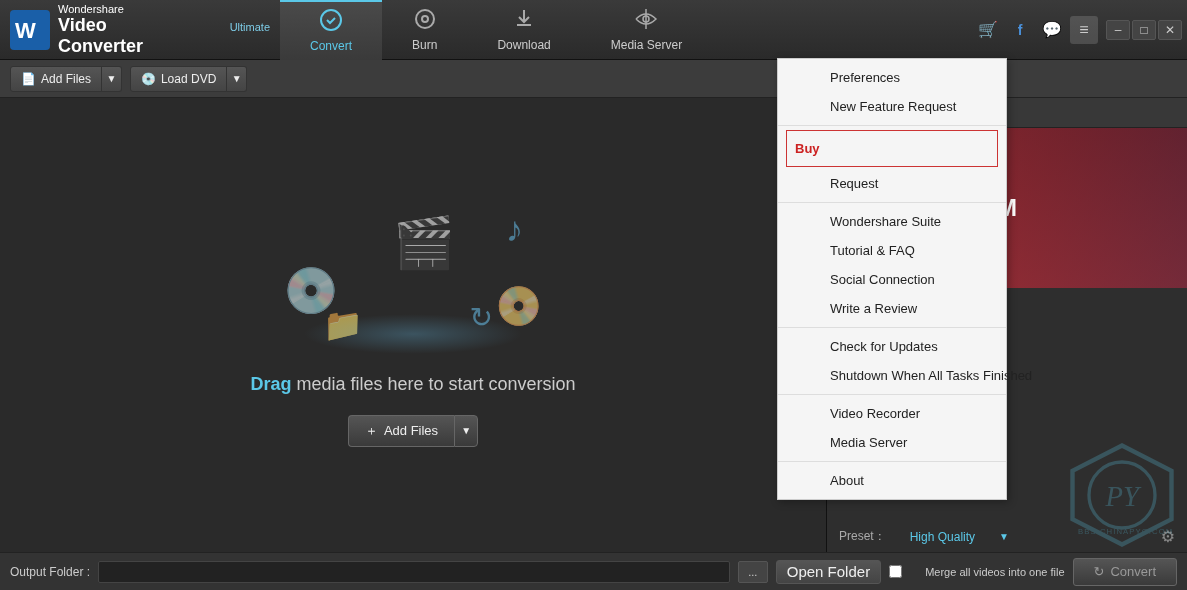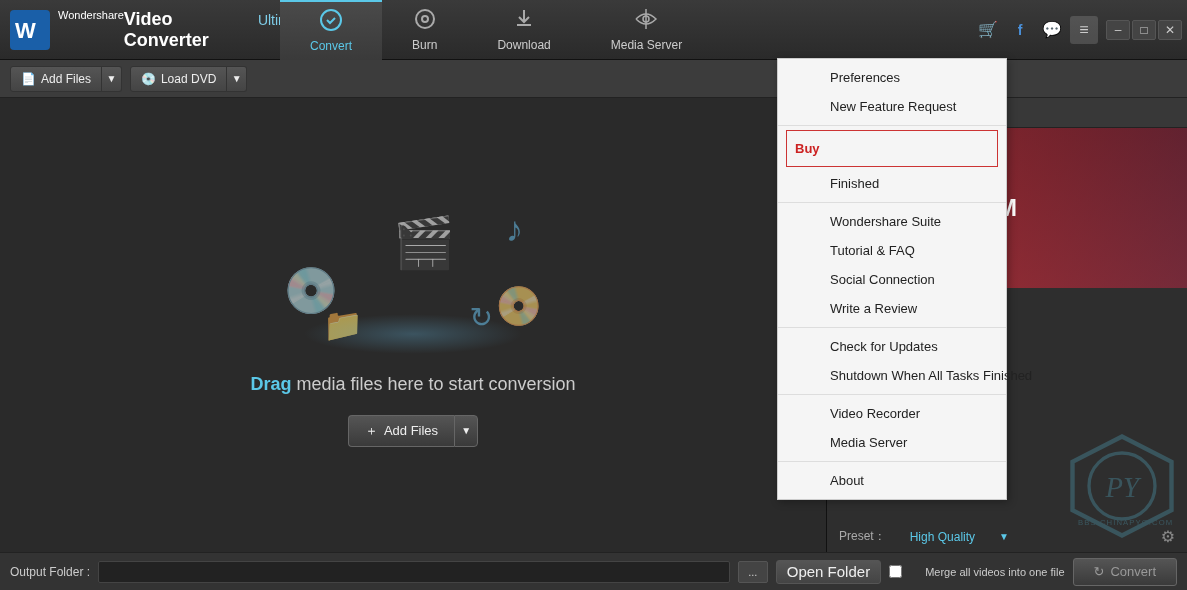--- a/index.html
+++ b/index.html
@@ -37,7 +37,7 @@
     }
     .logo-text {
       display: flex;
-      flex-direction: row;
+      flex-direction: column;
     }
     .logo-brand {
       color: #fff;

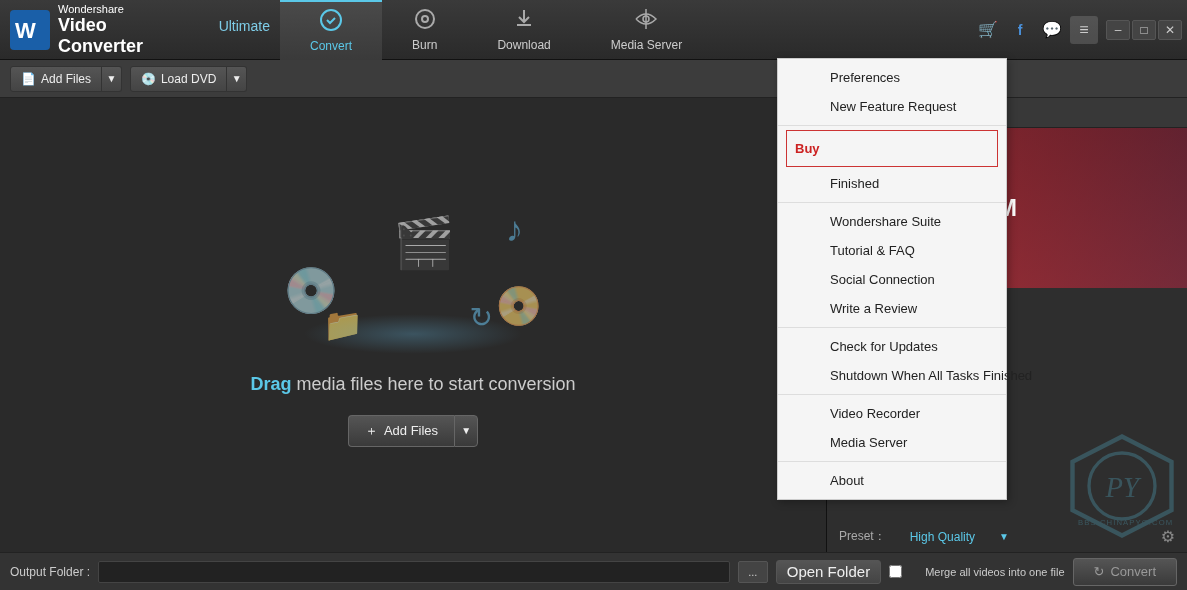--- a/index.html
+++ b/index.html
@@ -56,7 +56,7 @@
     }
     .logo-product-sub {
       color: #7ecde8;
-      font-size: 14px;
+      font-size: 11px;
       padding-left: 43px;
     }
 

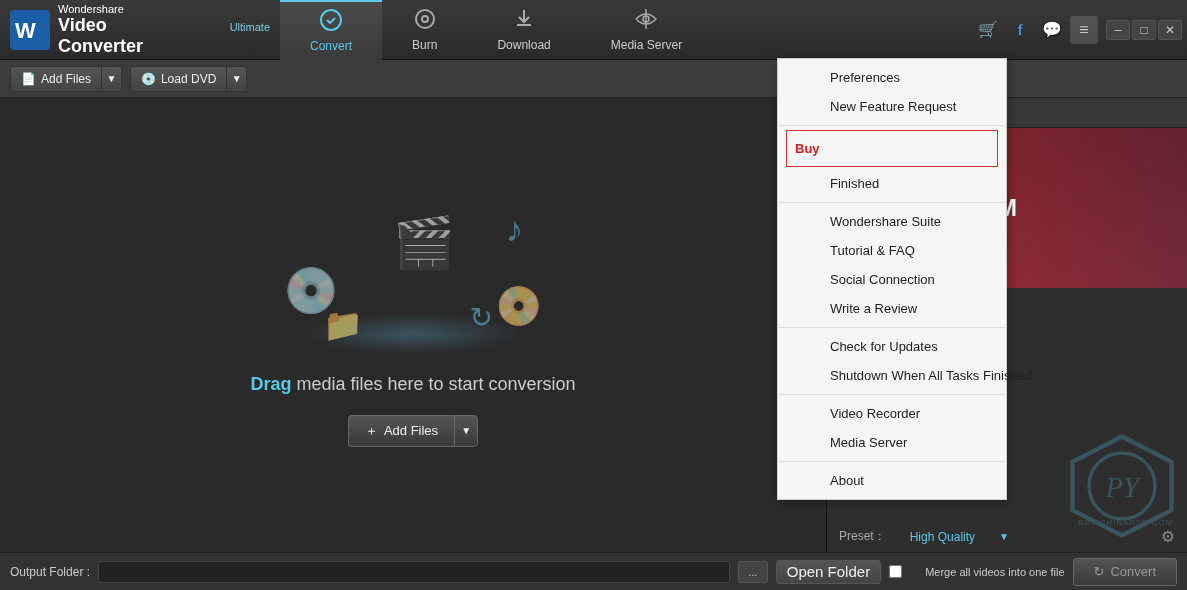--- a/index.html
+++ b/index.html
@@ -646,7 +646,7 @@
     <div class="menu-item">New Feature Request</div>
     <div class="menu-separator"></div>
     <div class="menu-item highlighted">Buy</div>
-    <div class="menu-item">Finished</div>
+    <div class="menu-item">Request</div>
     <div class="menu-separator"></div>
     <div class="menu-item">Wondershare Suite</div>
     <div class="menu-item">Tutorial &amp; FAQ</div>

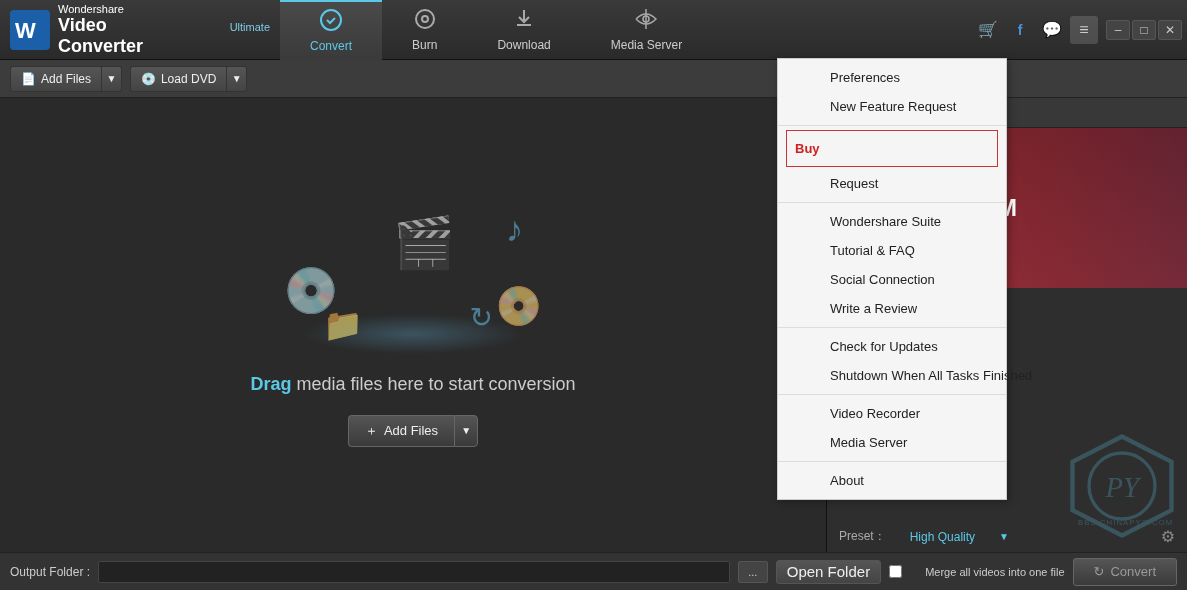--- a/index.html
+++ b/index.html
@@ -461,7 +461,7 @@
     
     .watermark {
       position: absolute;
-      bottom: 49px;
+      bottom: 40px;
       right: 10px;
       width: 110px;
       height: 110px;

